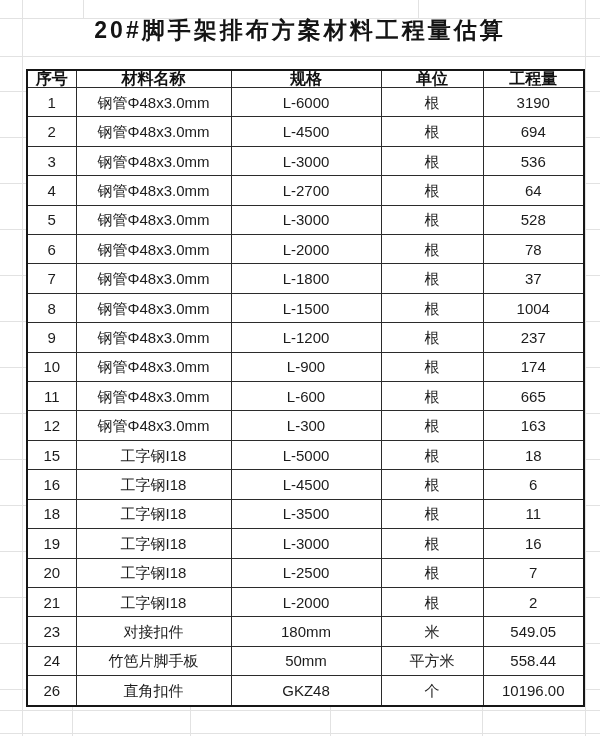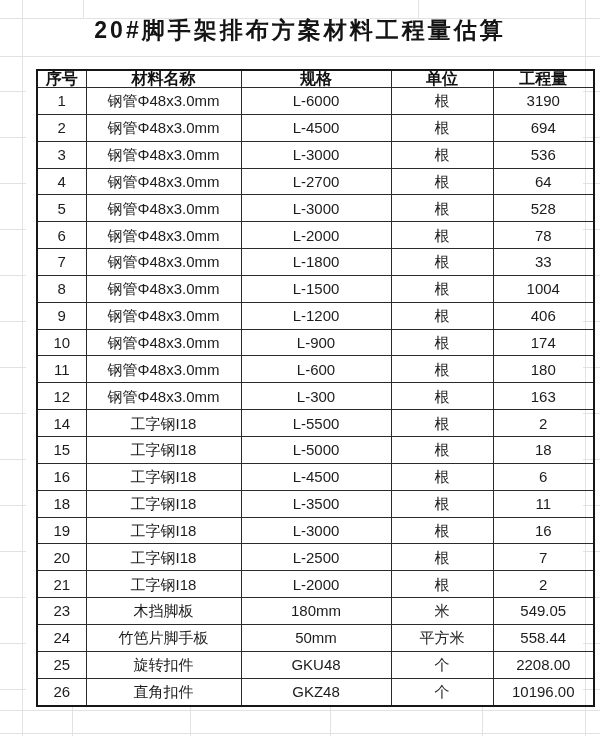--- a/index.html
+++ b/index.html
@@ -28,7 +28,7 @@
 
   table.materials {
     position: absolute;
-    left: 36px; top: 69px;
+    left: 26px; top: 69px;
     width: 557px; height: 638px;
     border-collapse: collapse;
     table-layout: fixed;

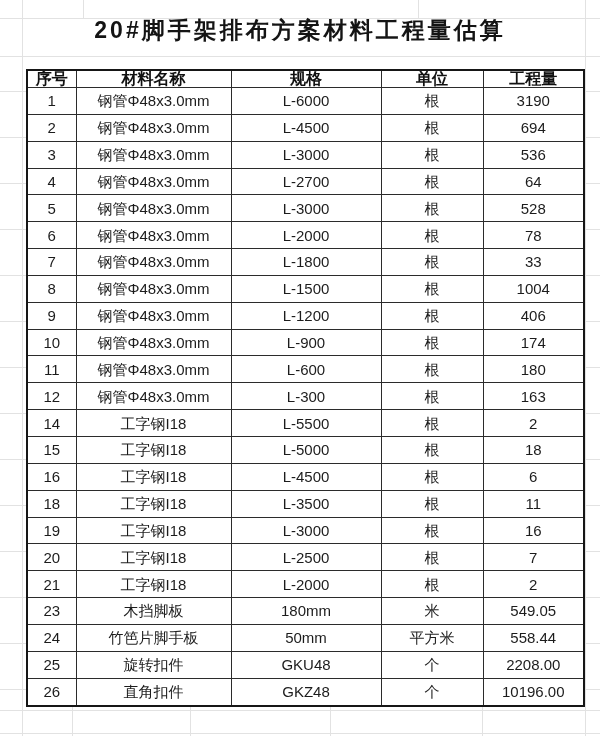--- a/index.html
+++ b/index.html
@@ -171,7 +171,7 @@
         <td>钢管Φ48x3.0mm</td>
         <td>L-1800</td>
         <td>根</td>
-        <td>33</td>
+        <td>37</td>
       </tr>
       <tr>
         <td>8</td>

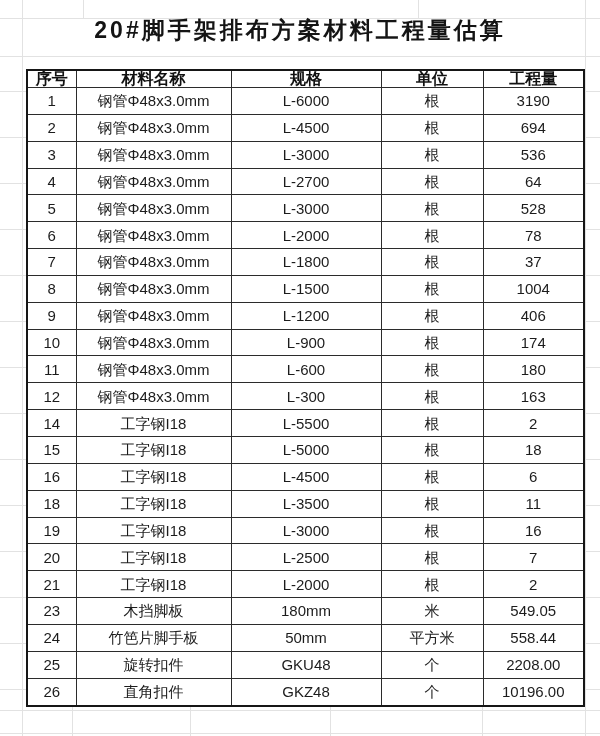--- a/index.html
+++ b/index.html
@@ -185,7 +185,7 @@
         <td>钢管Φ48x3.0mm</td>
         <td>L-1200</td>
         <td>根</td>
-        <td>406</td>
+        <td>237</td>
       </tr>
       <tr>
         <td>10</td>

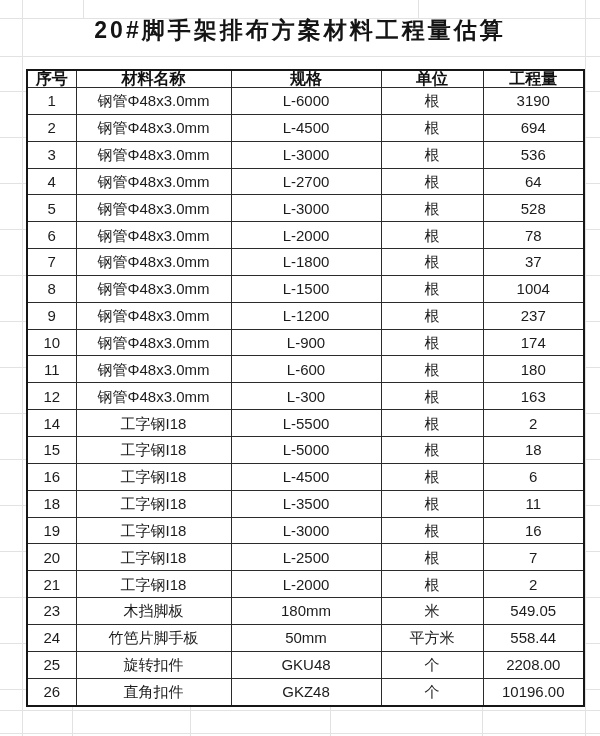--- a/index.html
+++ b/index.html
@@ -199,7 +199,7 @@
         <td>钢管Φ48x3.0mm</td>
         <td>L-600</td>
         <td>根</td>
-        <td>180</td>
+        <td>665</td>
       </tr>
       <tr>
         <td>12</td>

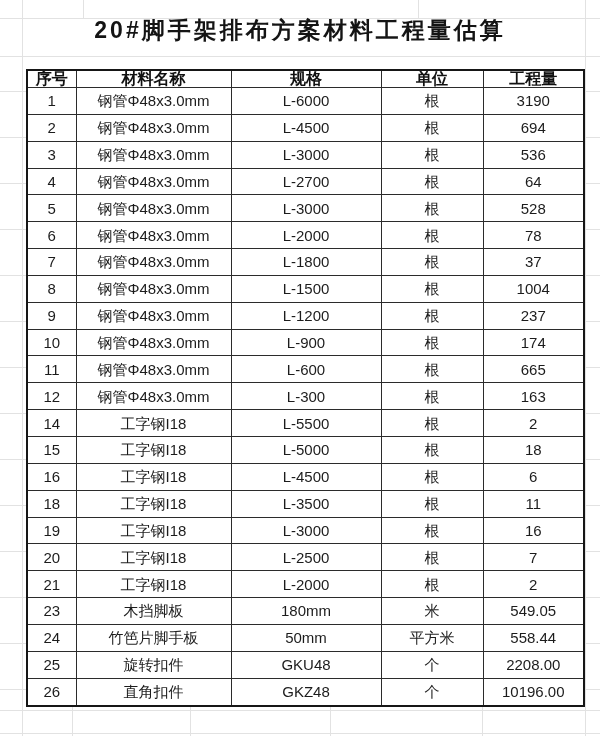--- a/index.html
+++ b/index.html
@@ -209,13 +209,6 @@
         <td>163</td>
       </tr>
       <tr>
-        <td>14</td>
-        <td>工字钢I18</td>
-        <td>L-5500</td>
-        <td>根</td>
-        <td>2</td>
-      </tr>
-      <tr>
         <td>15</td>
         <td>工字钢I18</td>
         <td>L-5000</td>

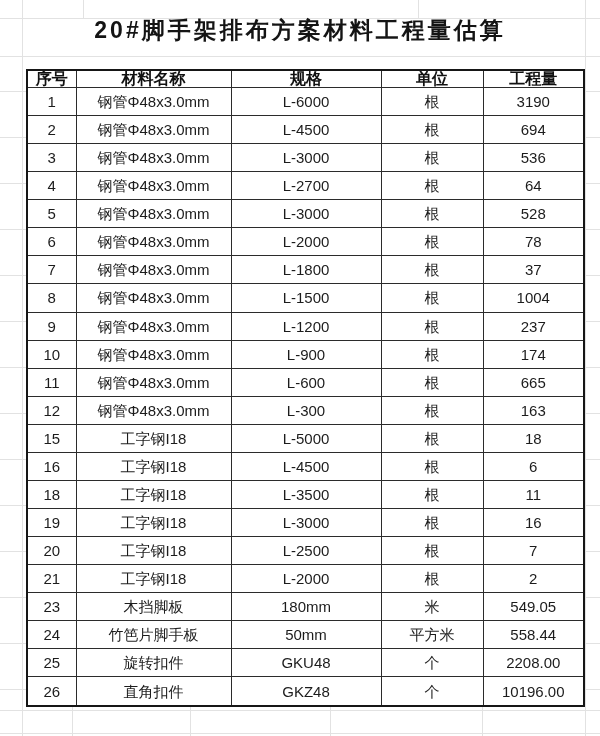--- a/index.html
+++ b/index.html
@@ -252,7 +252,7 @@
       </tr>
       <tr>
         <td>23</td>
-        <td>木挡脚板</td>
+        <td>对接扣件</td>
         <td>180mm</td>
         <td>米</td>
         <td>549.05</td>

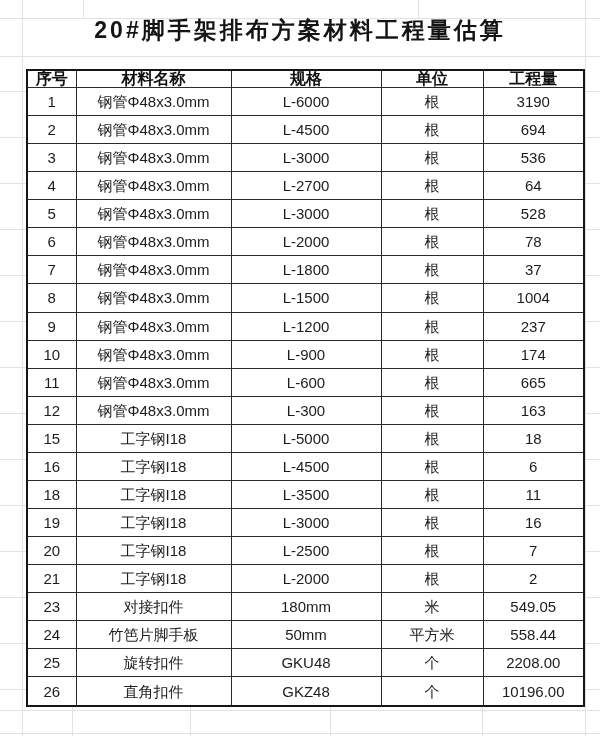--- a/index.html
+++ b/index.html
@@ -265,13 +265,6 @@
         <td>558.44</td>
       </tr>
       <tr>
-        <td>25</td>
-        <td>旋转扣件</td>
-        <td>GKU48</td>
-        <td>个</td>
-        <td>2208.00</td>
-      </tr>
-      <tr>
         <td>26</td>
         <td>直角扣件</td>
         <td>GKZ48</td>

